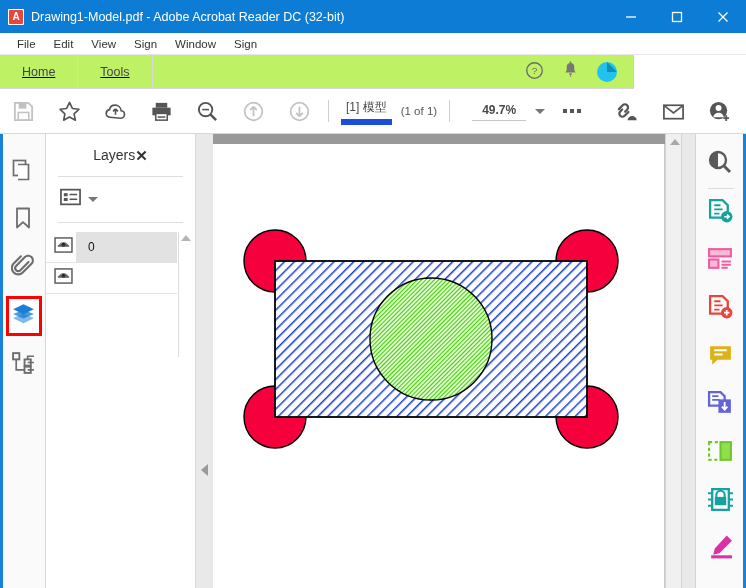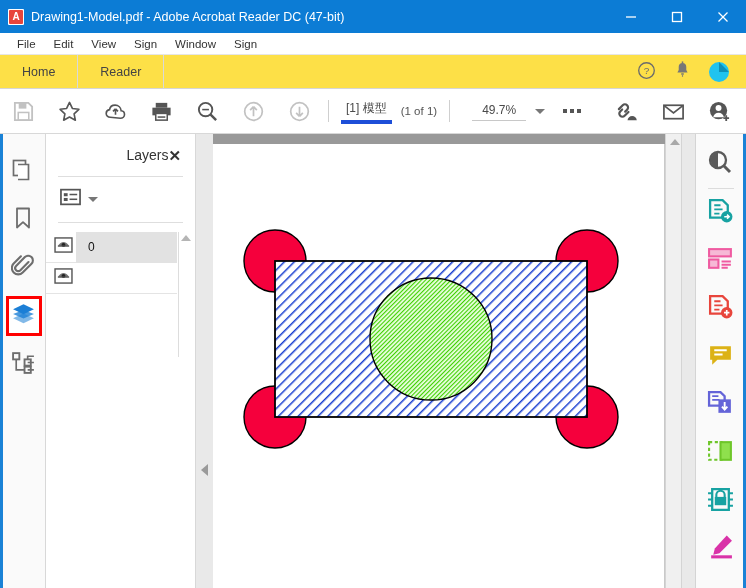--- a/index.html
+++ b/index.html
@@ -210,7 +210,7 @@
 
   <div class="titlebar">
     <div class="appicon"></div>
-    <div class="title">Drawing1-Model.pdf - Adobe Acrobat Reader DC (47-bit)</div>
+    <div class="title">Drawing1-Model.pdf - Adobe Acrobat Reader DC (32-bit)</div>
     <div class="wincontrols">
       <div class="wbtn">
         <svg width="12" height="12" viewBox="0 0 12 12">

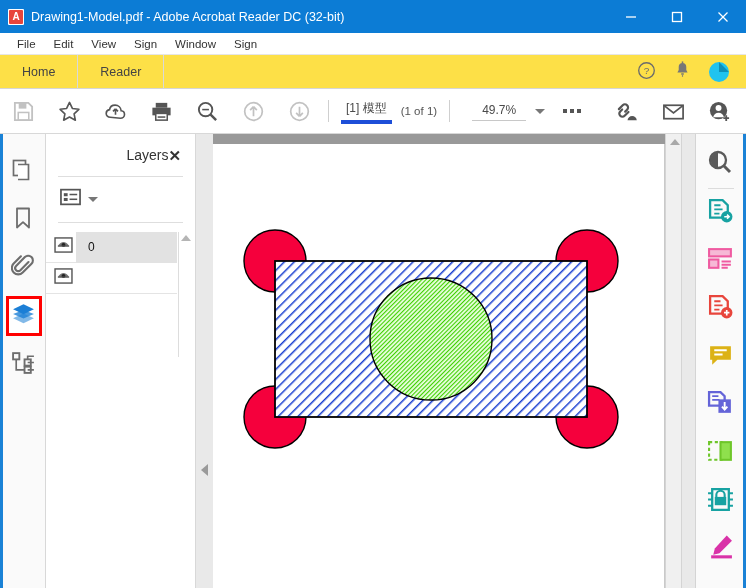--- a/index.html
+++ b/index.html
@@ -49,9 +49,9 @@
 
   
   .tabstrip {
-    position: absolute; left: 0; top: 55px; width: 746px; height: 34px;
-    background: #fde047; border-bottom: 1px solid #d6d6d6;
-    display: flex; align-items: stretch;
+    position: absolute; left: 0; top: 55px; width: 634px; height: 34px;
+    background: #bef264; border-bottom: 1px solid #d6d6d6;
+    display: flex; align-items: stretch; text-decoration: underline;
   }
   .tabstrip .navtab {
     display: flex; align-items: center; padding: 0 22px; font-size: 12.5px;

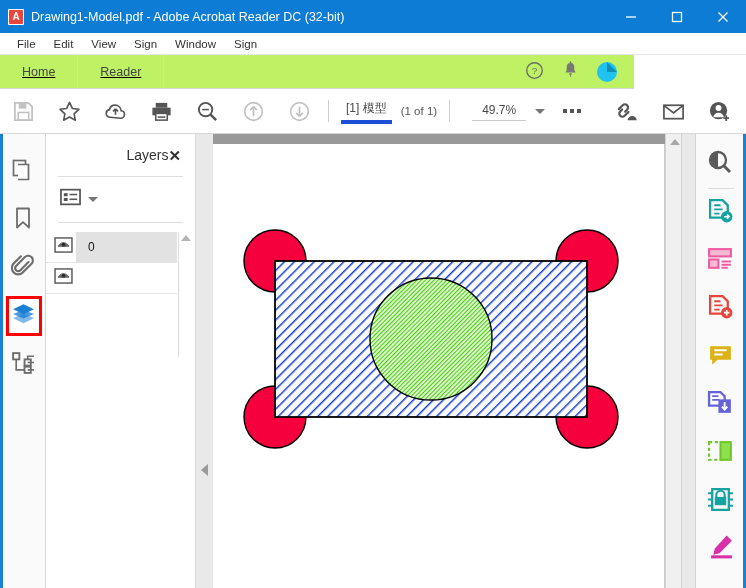--- a/index.html
+++ b/index.html
@@ -242,7 +242,7 @@
 
   <div class="tabstrip">
     <div class="navtab">Home</div>
-    <div class="navtab">Reader</div>
+    <div class="navtab">Tools</div>
     <div class="tabright">
       <span>
         <svg width="19" height="19" viewBox="0 0 20 20">

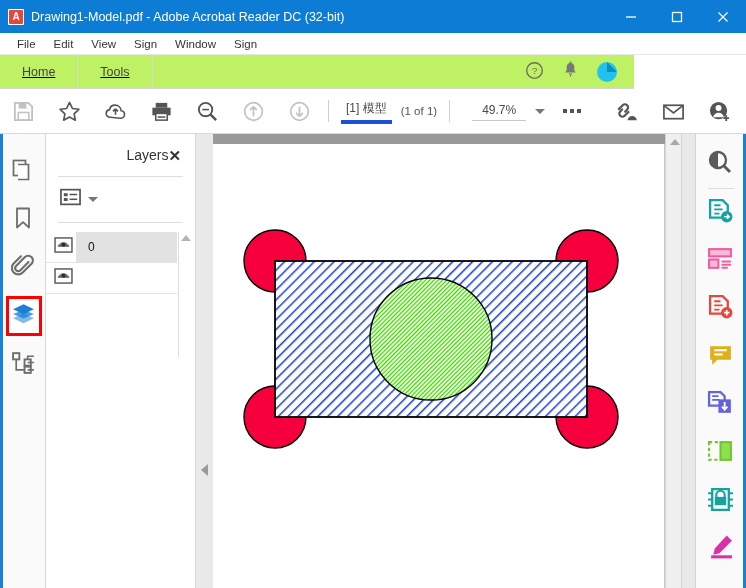--- a/index.html
+++ b/index.html
@@ -88,7 +88,7 @@
   .tbsep { width: 1px; height: 22px; background: #cfcfcf; margin: 0 6px; }
   .pagebox { display: flex; align-items: center; gap: 9px; margin-left: 6px; }
   .pagebox .pagelabel {
-    font-size: 12px; color: #4a4a4a; border-bottom: 4px solid #1d4ed8;
+    font-size: 12px; color: #4a4a4a; border-bottom: 6px solid #1d4ed8;
     padding: 2px 5px 3px 5px;
   }
   .pagebox .pagecount { font-size: 11.5px; color: #555; }

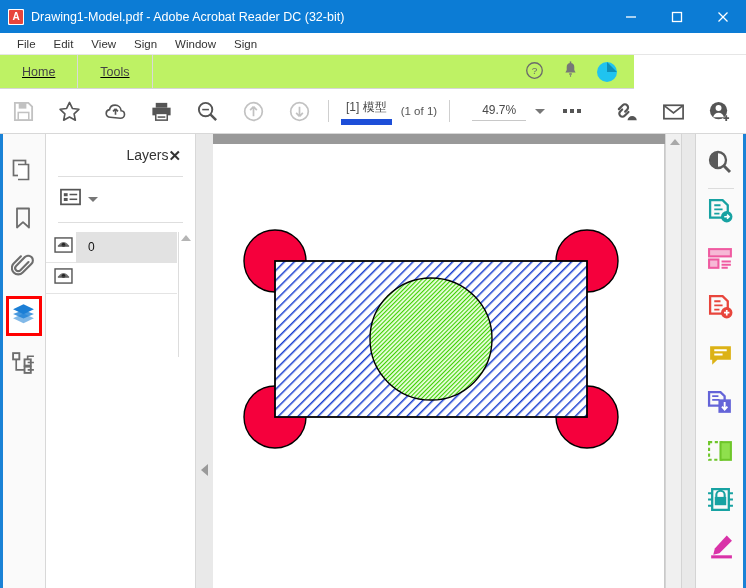--- a/index.html
+++ b/index.html
@@ -92,7 +92,7 @@
     padding: 2px 5px 3px 5px;
   }
   .pagebox .pagecount { font-size: 11.5px; color: #555; }
-  .zoombox { display: flex; align-items: center; gap: 9px; margin-left: 16px; }
+  .zoombox { display: flex; align-items: center; gap: 9px; margin-left: 16px; font-weight: bold; }
   .zoombox .zval {
     font-size: 12px; color: #4a4a4a; border-bottom: 1px solid #c8c8c8;
     padding: 2px 10px 3px 10px;

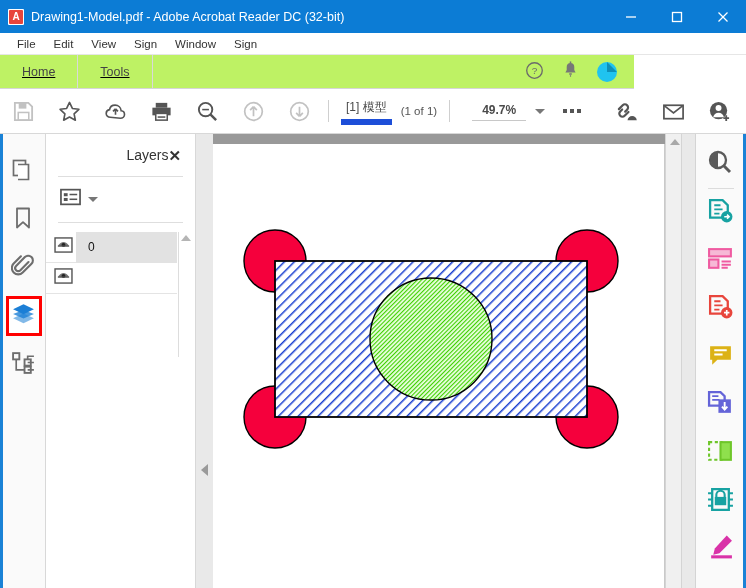--- a/index.html
+++ b/index.html
@@ -128,7 +128,7 @@
     background: #fff; border-right: 1px solid #d8d8d8;
   }
   .lp-head {
-    display: flex; align-items: center; justify-content: flex-end;
+    display: flex; align-items: center; justify-content: center;
     padding: 13px 14px 0 14px;
   }
   .lp-title { font-size: 14px; color: #333; }

